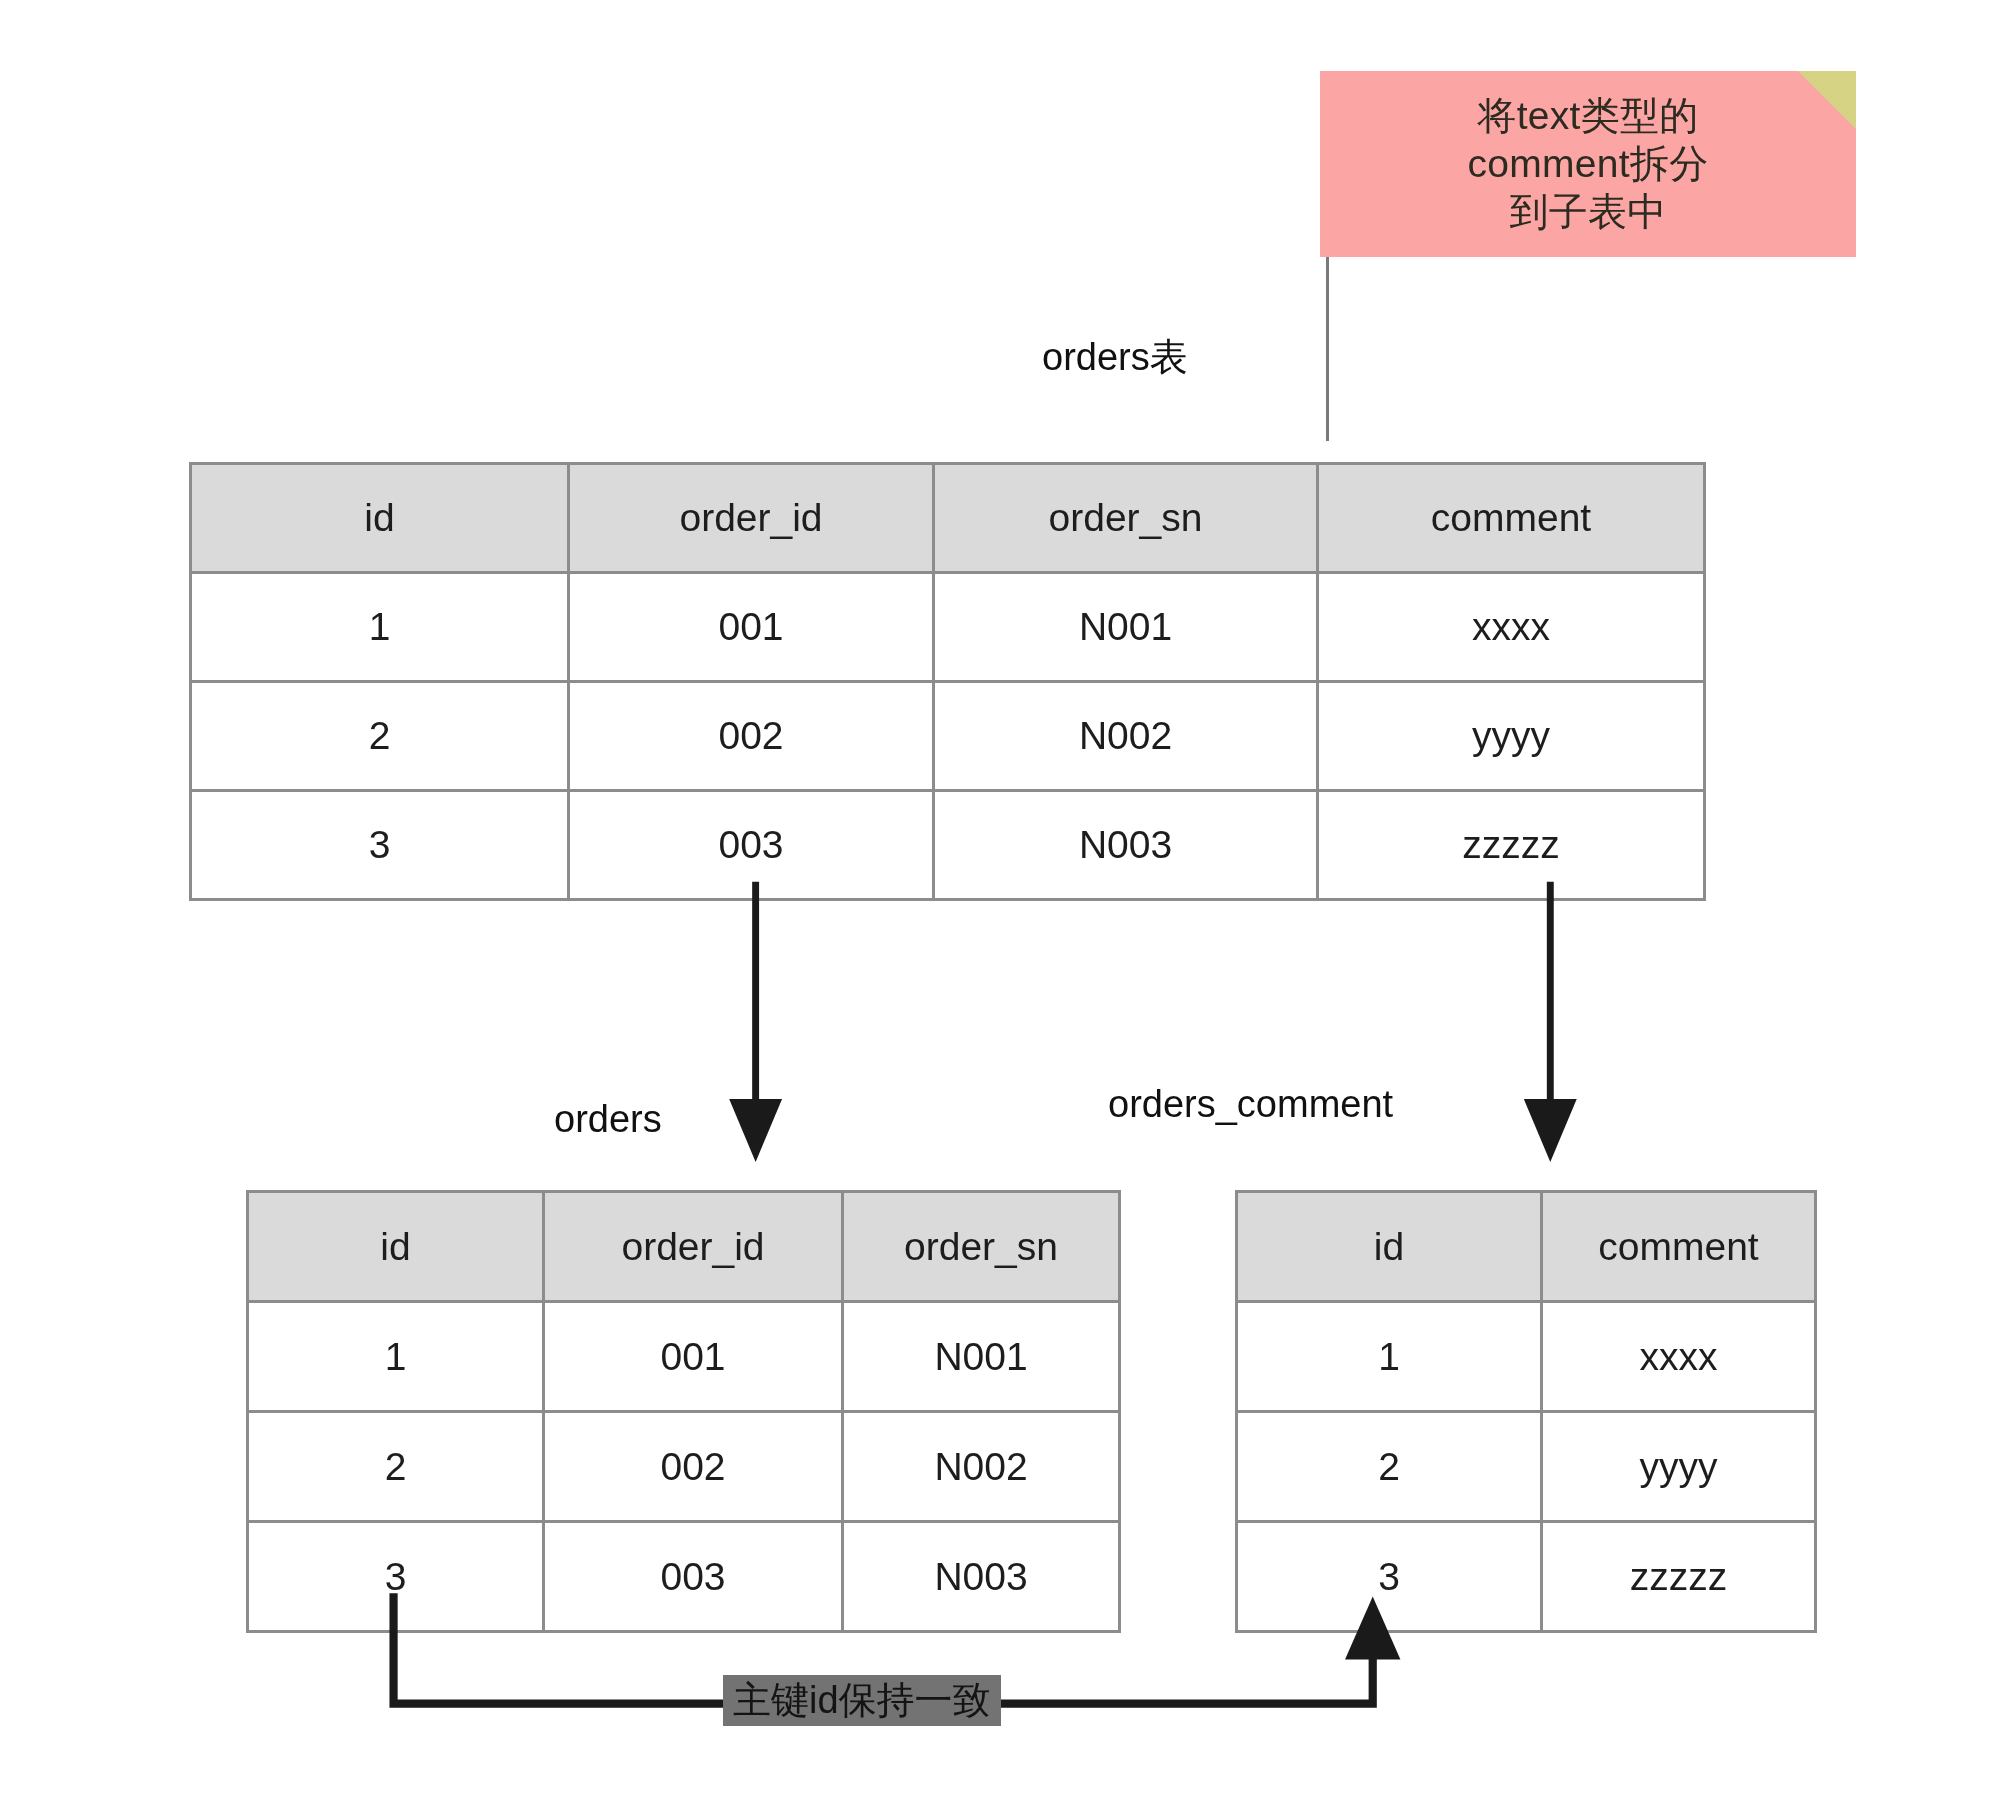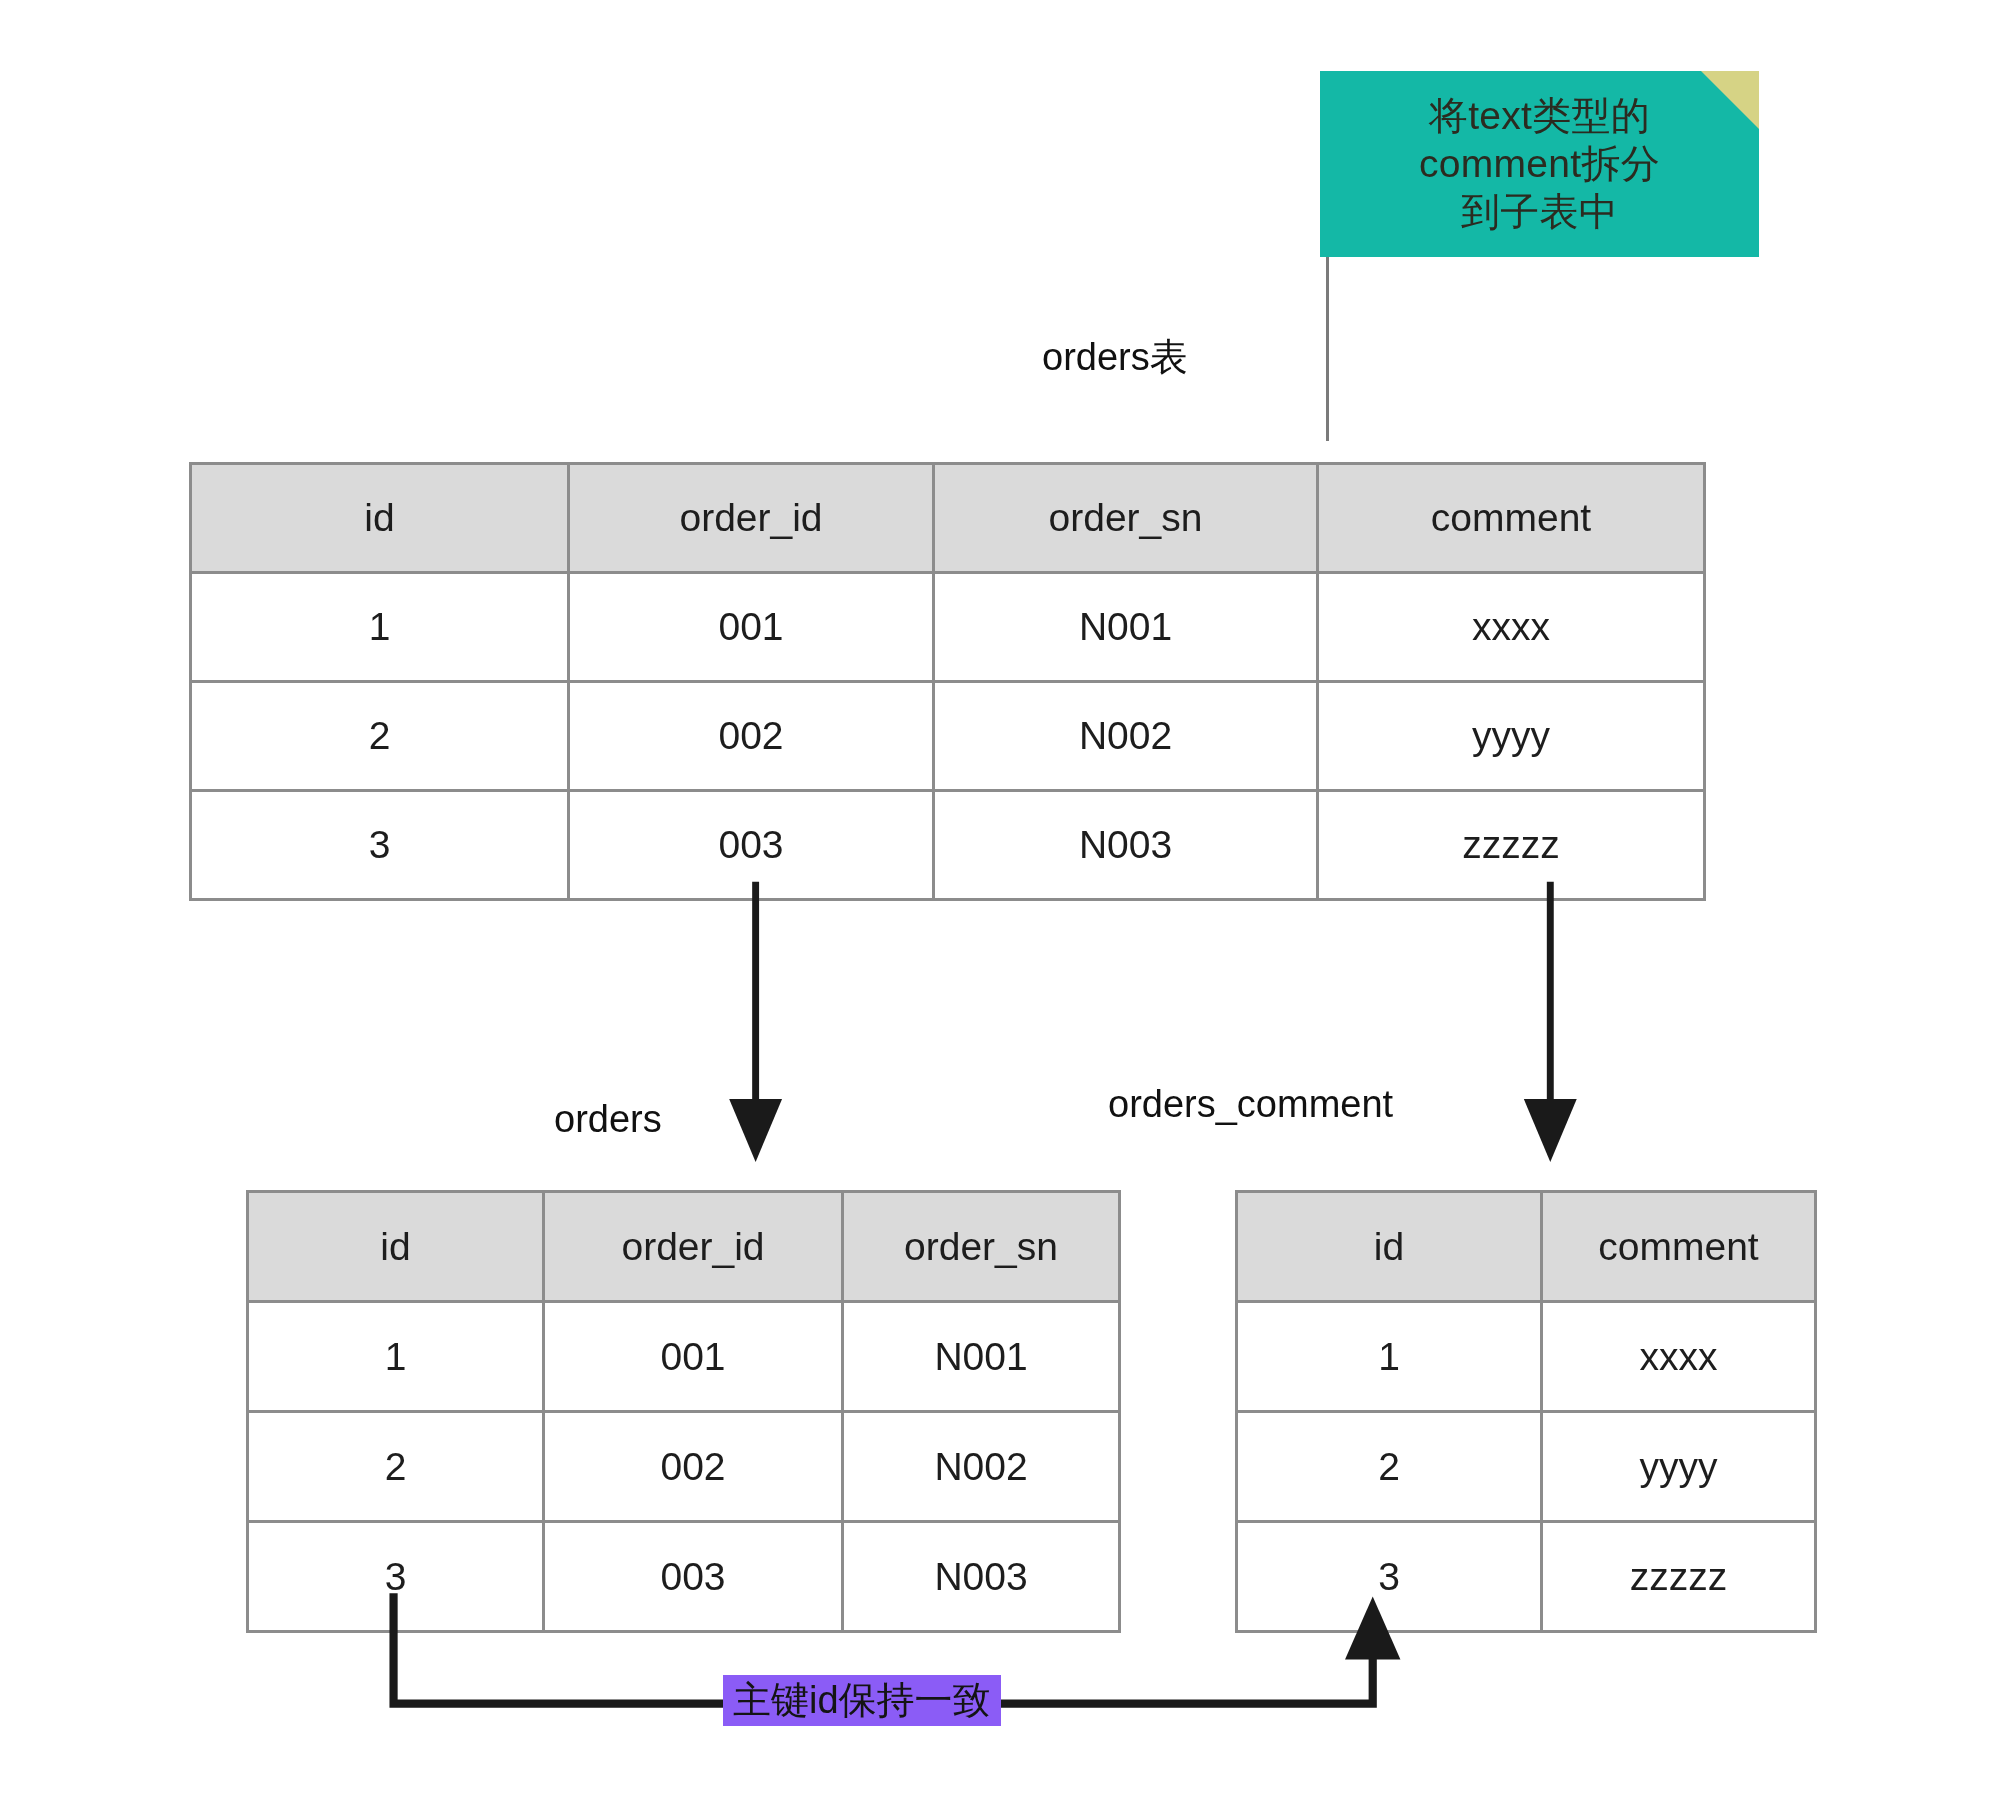--- a/index.html
+++ b/index.html
@@ -26,9 +26,9 @@
     position: absolute;
     left: 1320px;
     top: 71px;
-    width: 439px;
+    width: 536px;
     height: 186px;
-    background: #14b8a6;
+    background: #fca5a5;
     box-sizing: border-box;
     padding: 21.4px 29px 0 29px;
   }

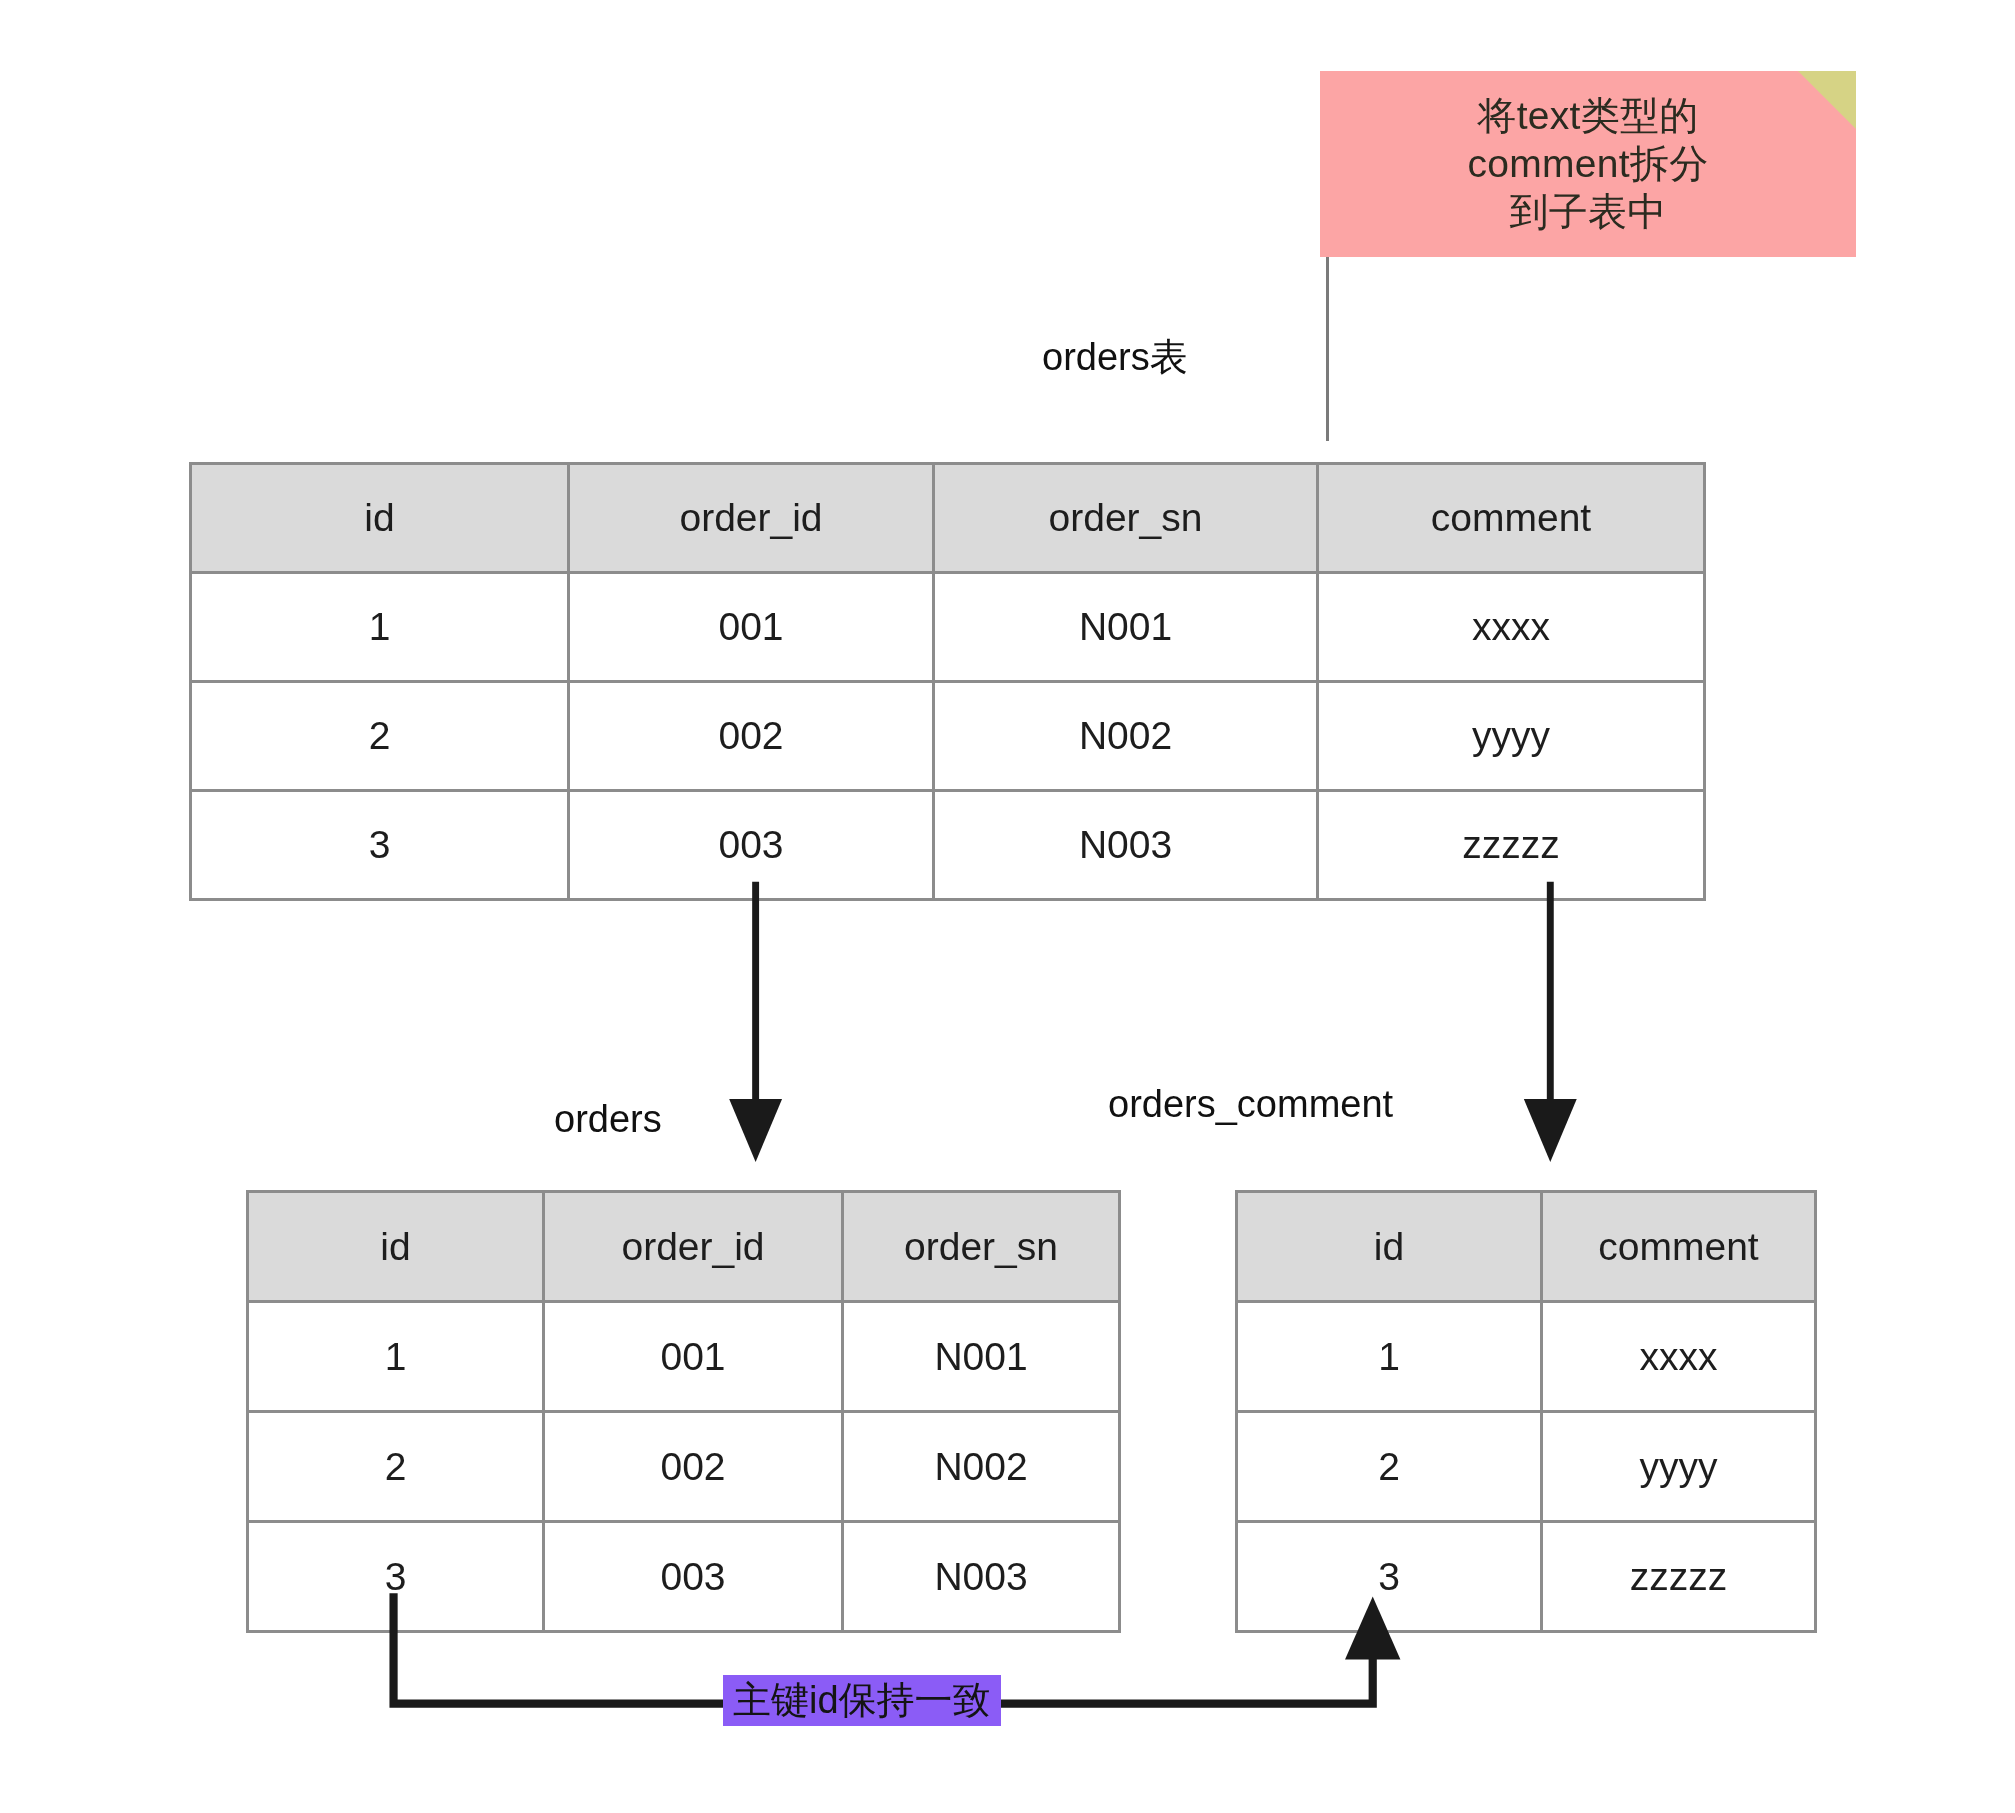--- a/index.html
+++ b/index.html
@@ -121,7 +121,7 @@
     position: absolute;
     font-size: 38px;
     color: #141414;
-    background: #8b5cf6;
+    background: #737373;
     padding: 0 10px;
     white-space: nowrap;
   }

